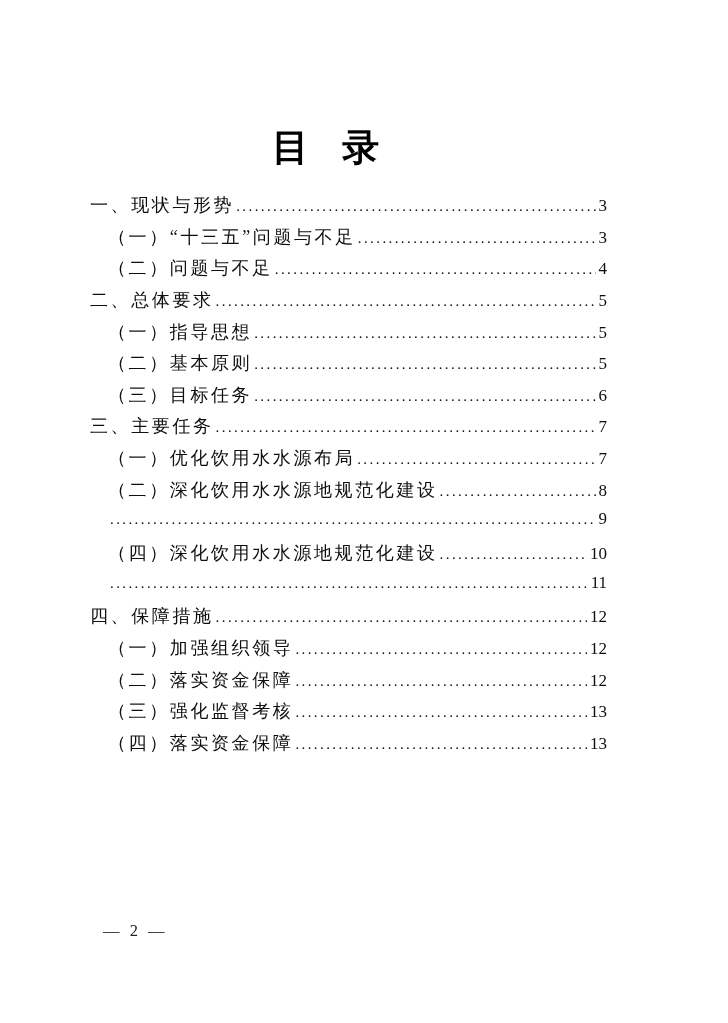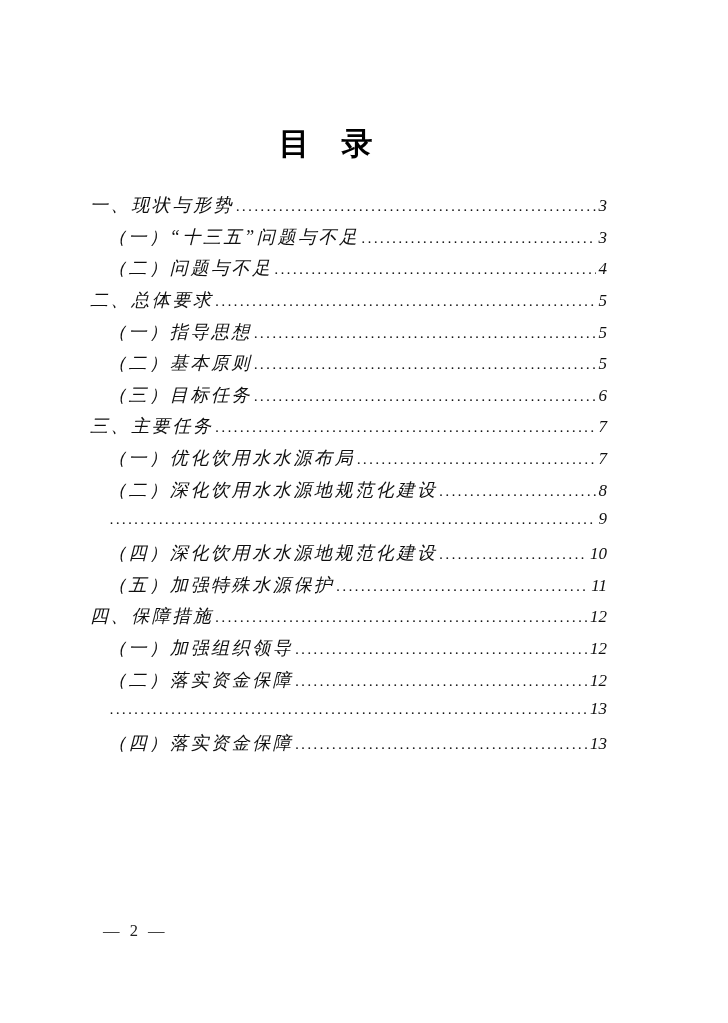--- a/index.html
+++ b/index.html
@@ -19,7 +19,7 @@
     position:absolute;
     top:123px; left:30px; width:600px;
     text-align:center;
-    font-size:31px;
+    font-size:37px;
     font-weight:700;
     letter-spacing:9px;
     word-spacing:6px;

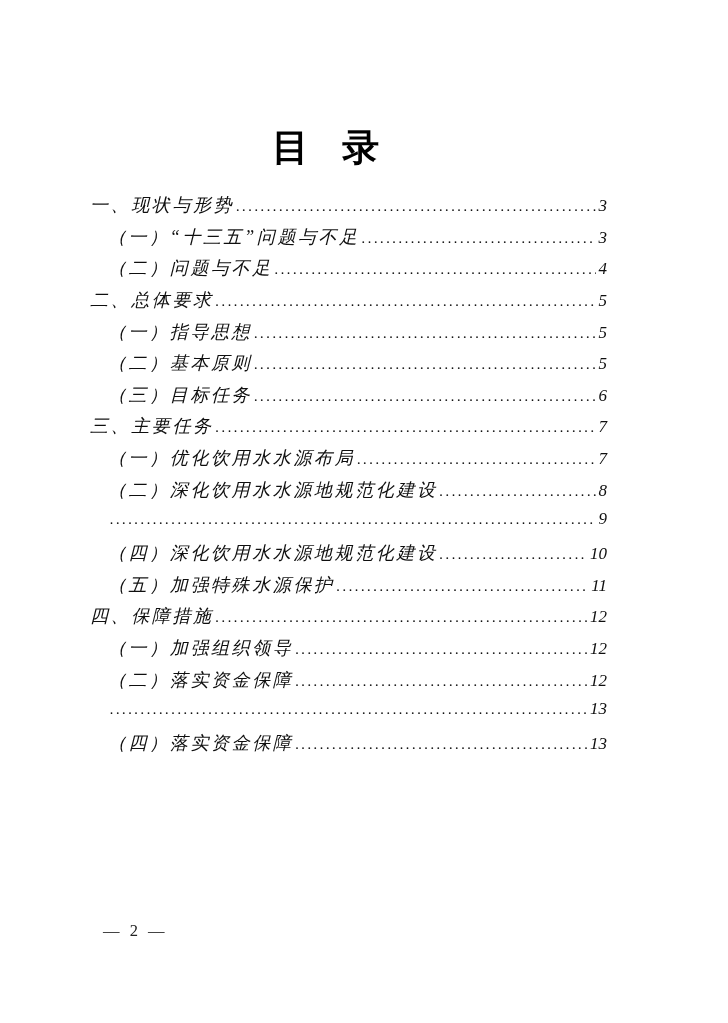--- a/index.html
+++ b/index.html
@@ -29,7 +29,6 @@
     position:absolute;
     left:90px; top:193px;
     width:517px;
-    font-style:italic;
   }
   .toc-row {
     display:flex;

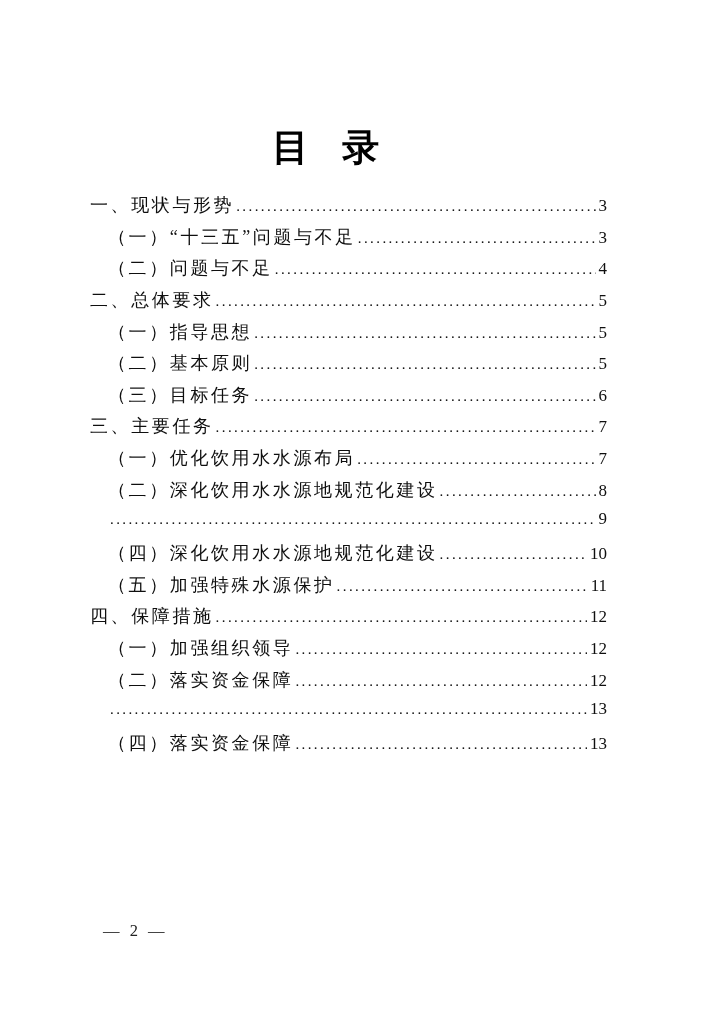--- a/index.html
+++ b/index.html
@@ -148,7 +148,6 @@
     </div>
 
     <div class="toc-row level-2">
-      <span class="toc-label">（五）加强特殊水源保护</span>
       <span class="toc-dots"></span>
       <span class="toc-page">11</span>
     </div>

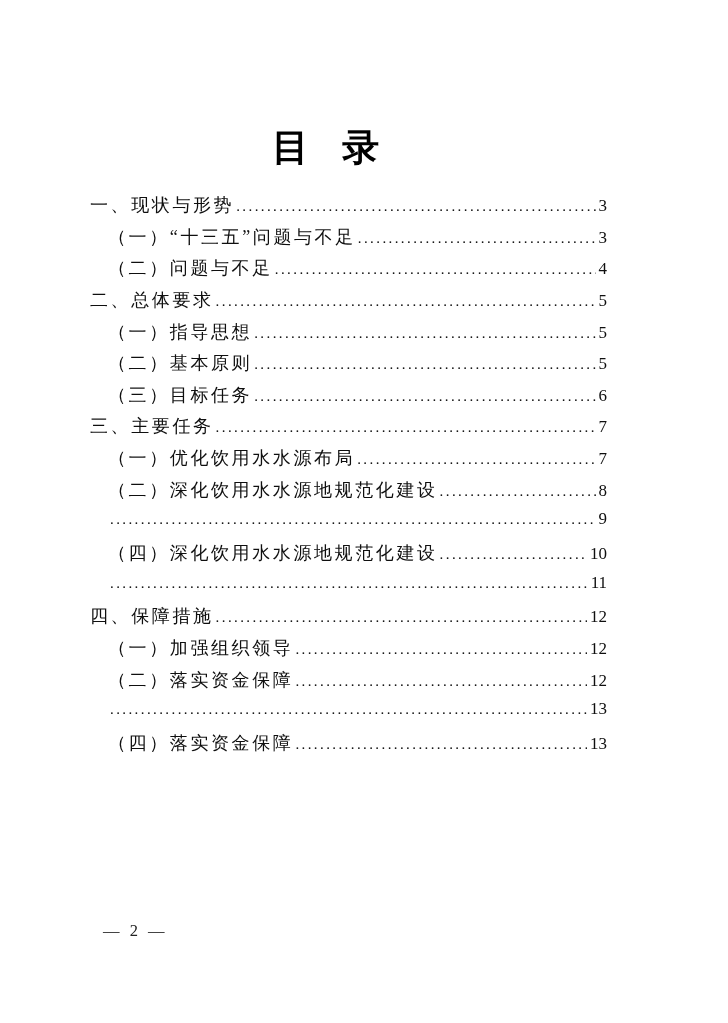--- a/index.html
+++ b/index.html
@@ -171,6 +171,7 @@
     </div>
 
     <div class="toc-row level-2">
+      <span class="toc-label">（三）强化监督考核</span>
       <span class="toc-dots"></span>
       <span class="toc-page">13</span>
     </div>

